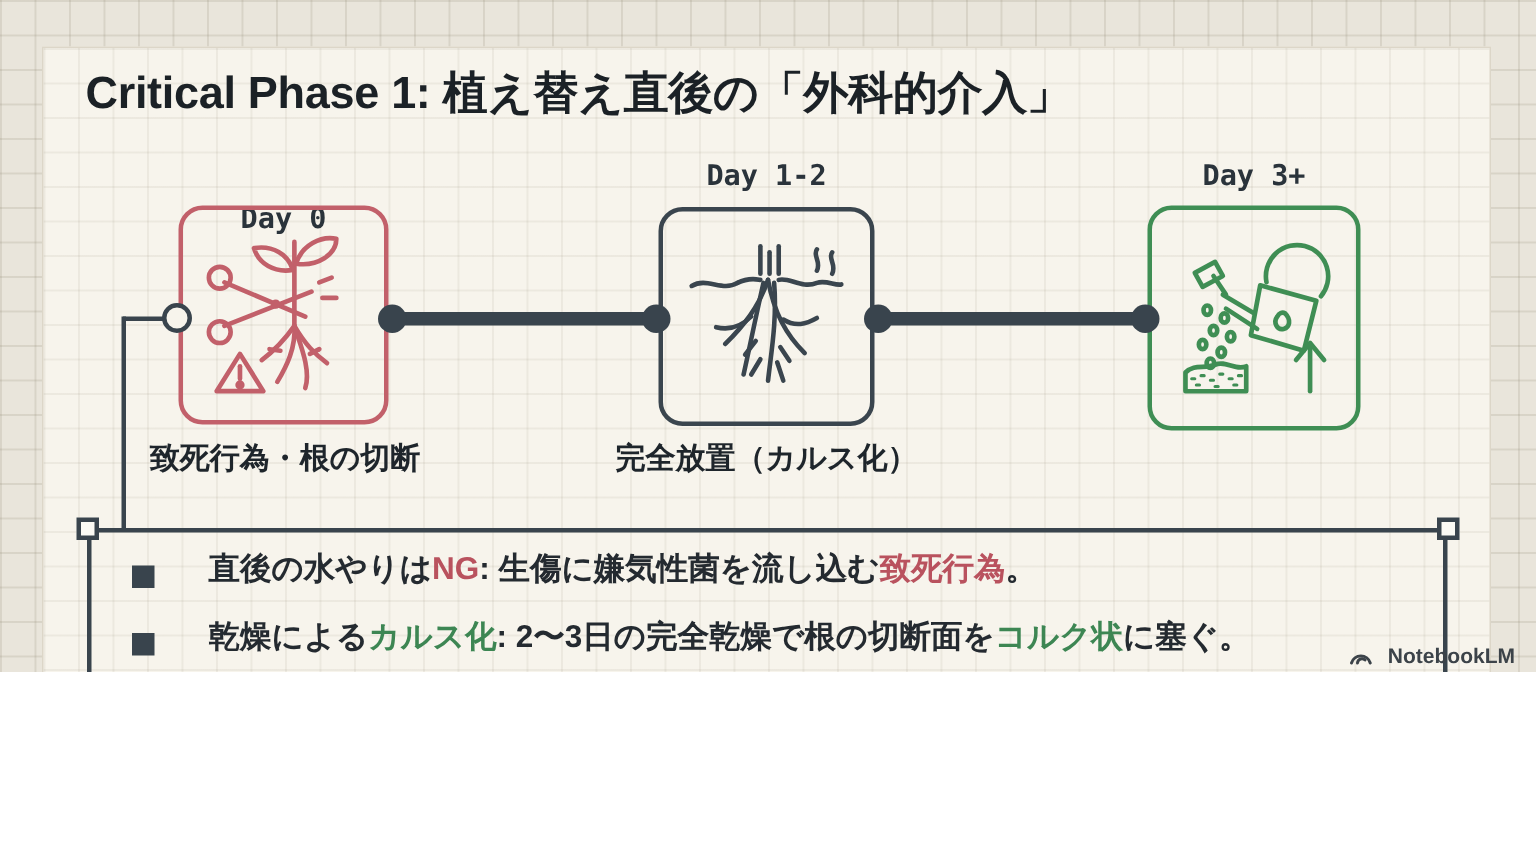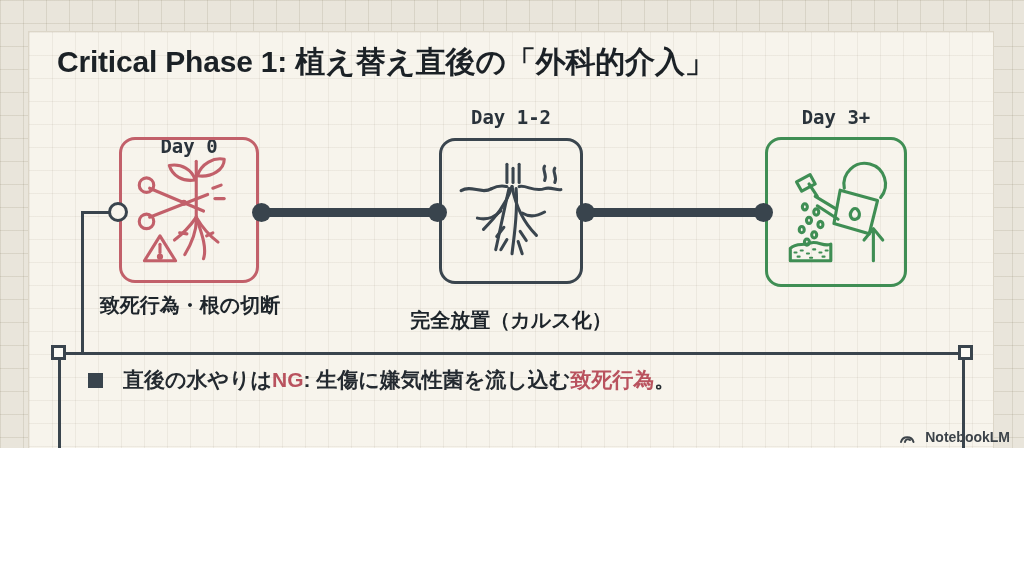--- a/index.html
+++ b/index.html
@@ -161,7 +161,7 @@
   </div>
 
   <div class="caption" style="left:190px; top:292px;">致死行為・根の切断</div>
-  <div class="caption" style="left:511px; top:307px;">完全放置（カルス化）</div>
+  <div class="caption" style="left:511px; top:292px;">完全放置（カルス化）</div>
 
   <div class="conn-line" style="left:259px; top:208px; width:180px;"></div>
   <div class="conn-dot" style="left:252px; top:203px;"></div>

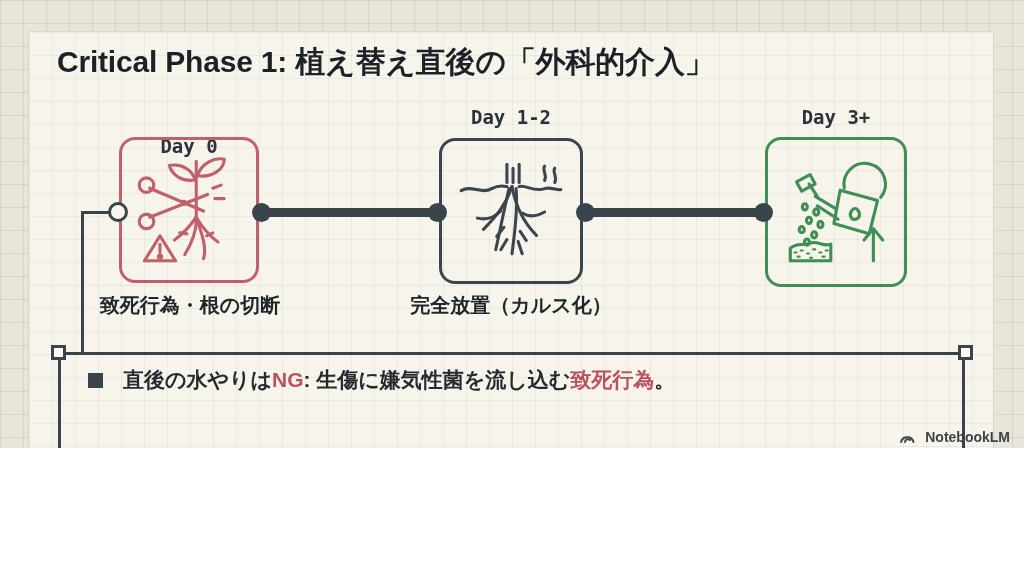--- a/index.html
+++ b/index.html
@@ -58,7 +58,7 @@
     border:3px solid #39444d;
   }
   .bullet-row {
-    position:absolute; left:88px; display:flex; align-items:flex-start; gap:20px;
+    position:absolute; left:88px; display:flex; align-items:center; gap:36px;
     font-size:21px; font-weight:700; color:#242a30; line-height:32px;
   }
   .bullet-sq { flex:0 0 auto; width:15px; height:15px; background:#39444d; margin-top:9px; }

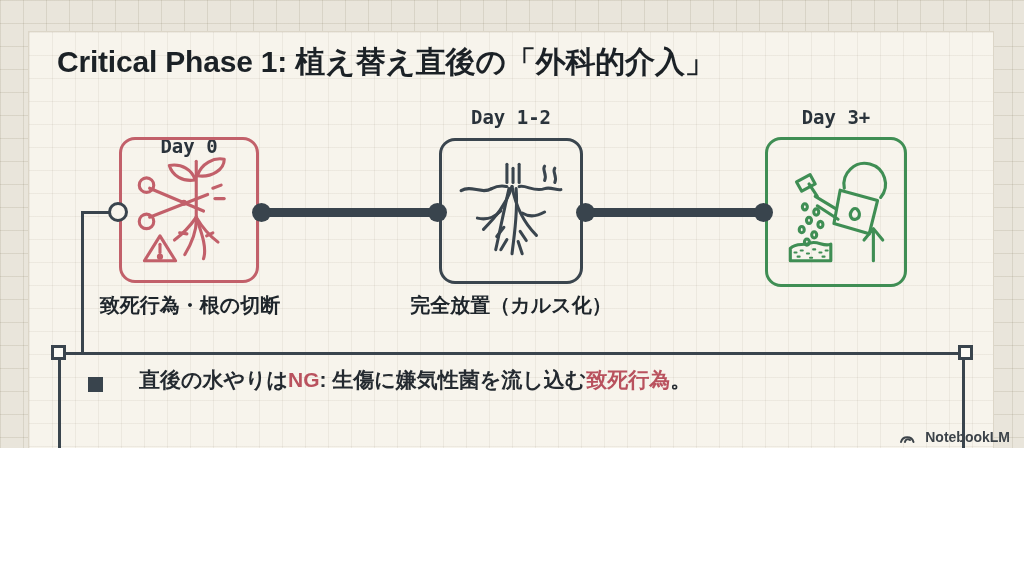--- a/index.html
+++ b/index.html
@@ -187,6 +187,12 @@
     </span>
   </div>
 
+  <div class="bullet-row" style="top:409px;">
+    <span class="bullet-sq"></span>
+    <span class="bullet-text">
+      <span class="seg-dark">乾燥による</span><span class="seg-green">カルス化</span><span class="seg-dark">: 2〜3日の完全乾燥で根の切断面を</span><span class="seg-green">コルク状</span><span class="seg-dark">に塞ぐ。</span>
+    </span>
+  </div>
 
 
   <div class="footer">

